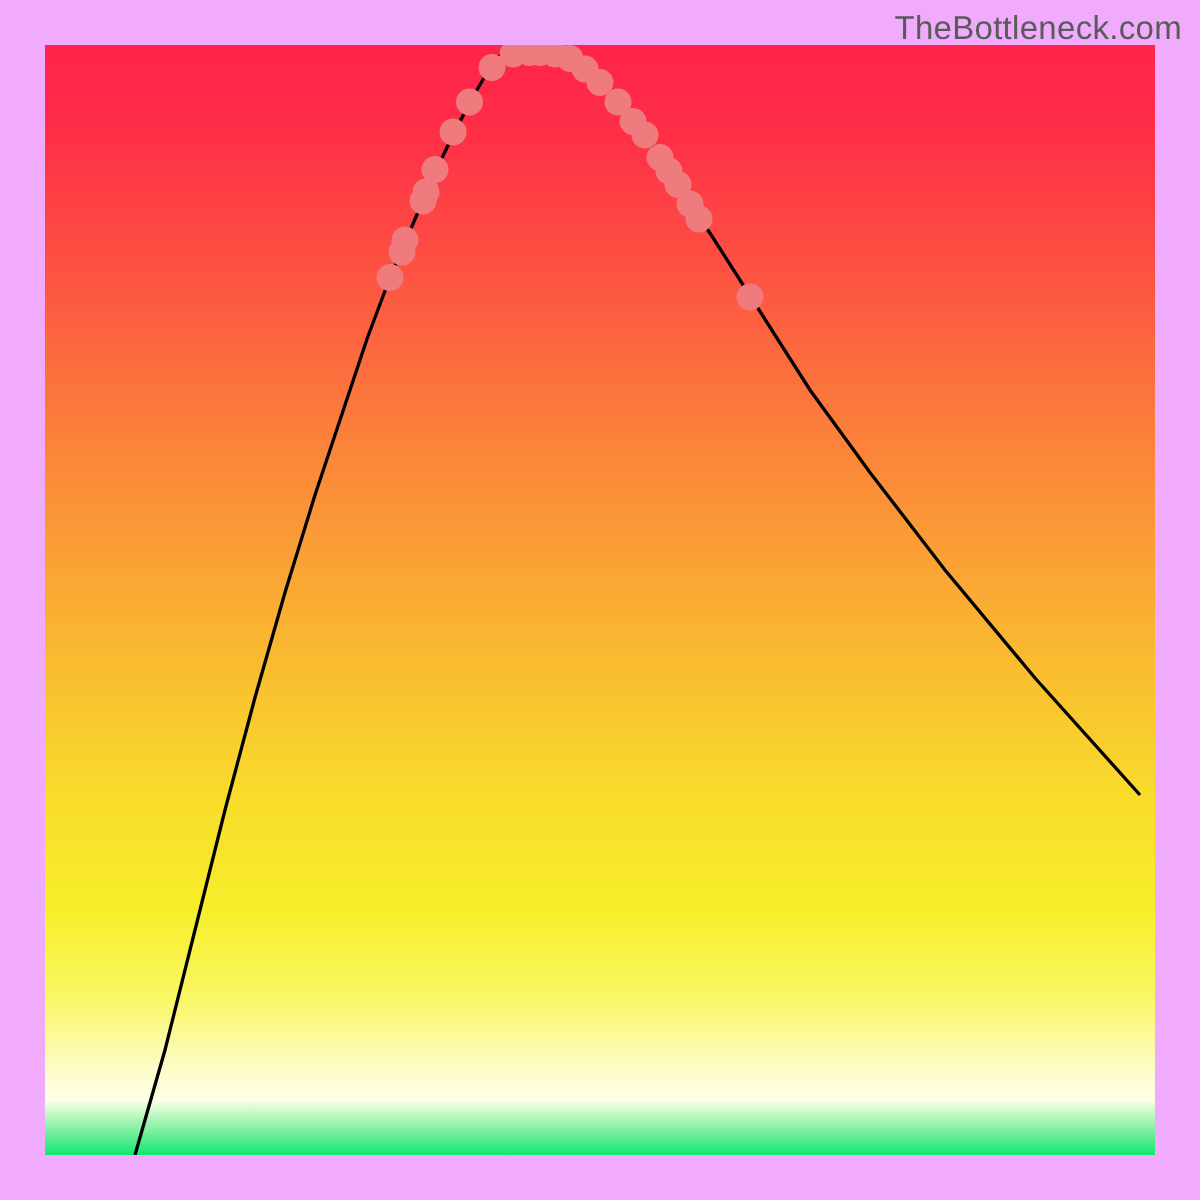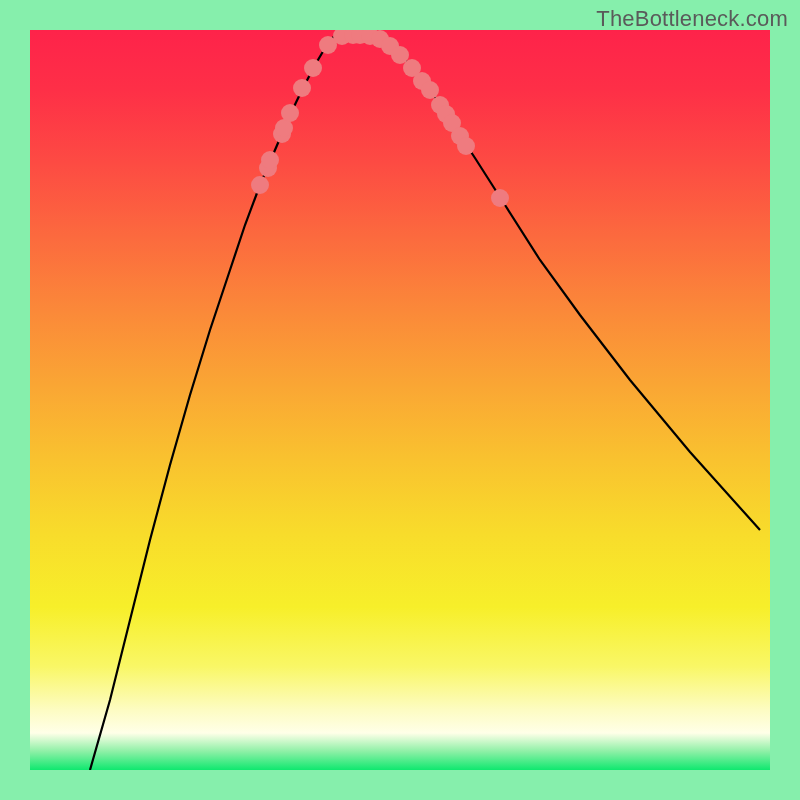--- a/index.html
+++ b/index.html
@@ -15,7 +15,7 @@
     position: relative;
     width: 800px;
     height: 800px;
-    background: #86efac;
+    background: #f0abfc;
   }
   .plot-area {
     position: absolute;

